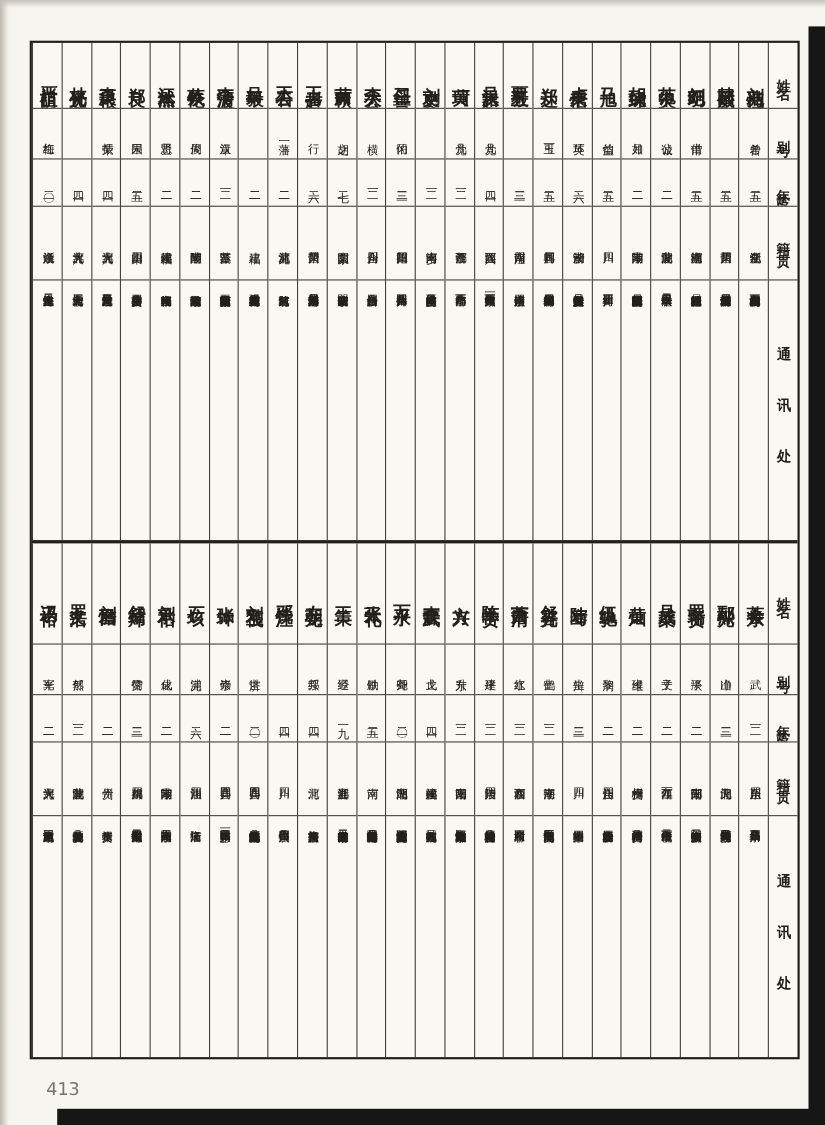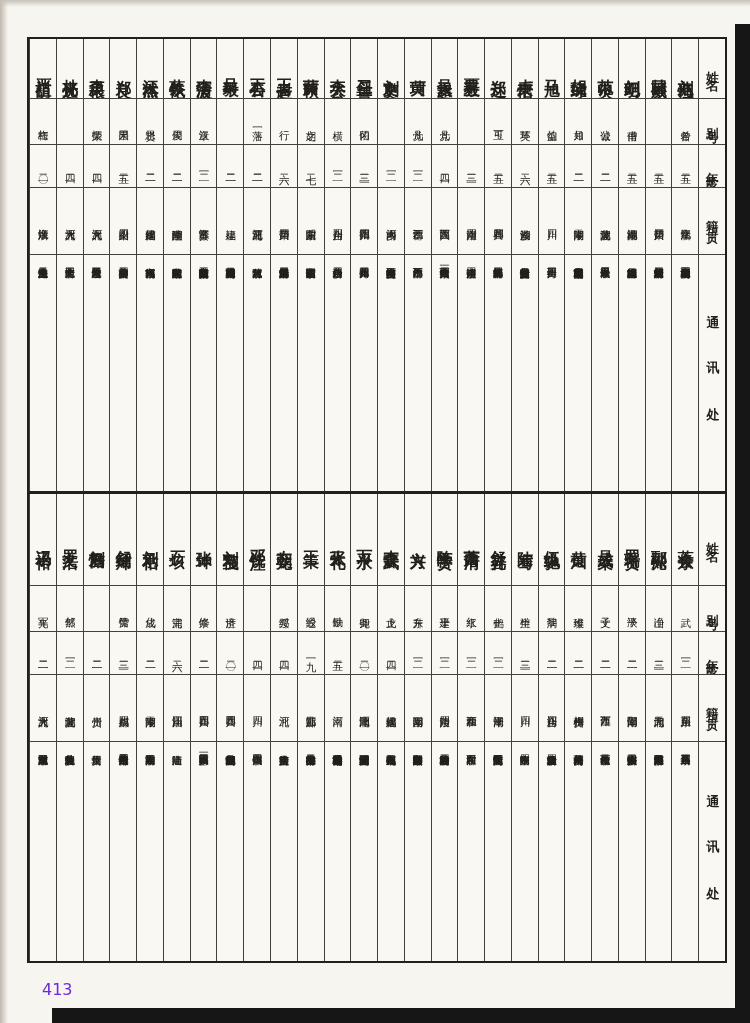--- a/index.html
+++ b/index.html
@@ -52,7 +52,7 @@
 
   .page-number{
     position:absolute;left:42px;bottom:24px;font-size:16px;
-    font-family:"DejaVu Sans","Liberation Sans",sans-serif;color:#6d28d9;
+    font-family:"DejaVu Sans","Liberation Sans",sans-serif;color:#737373;
   }
 </style>
 </head>

